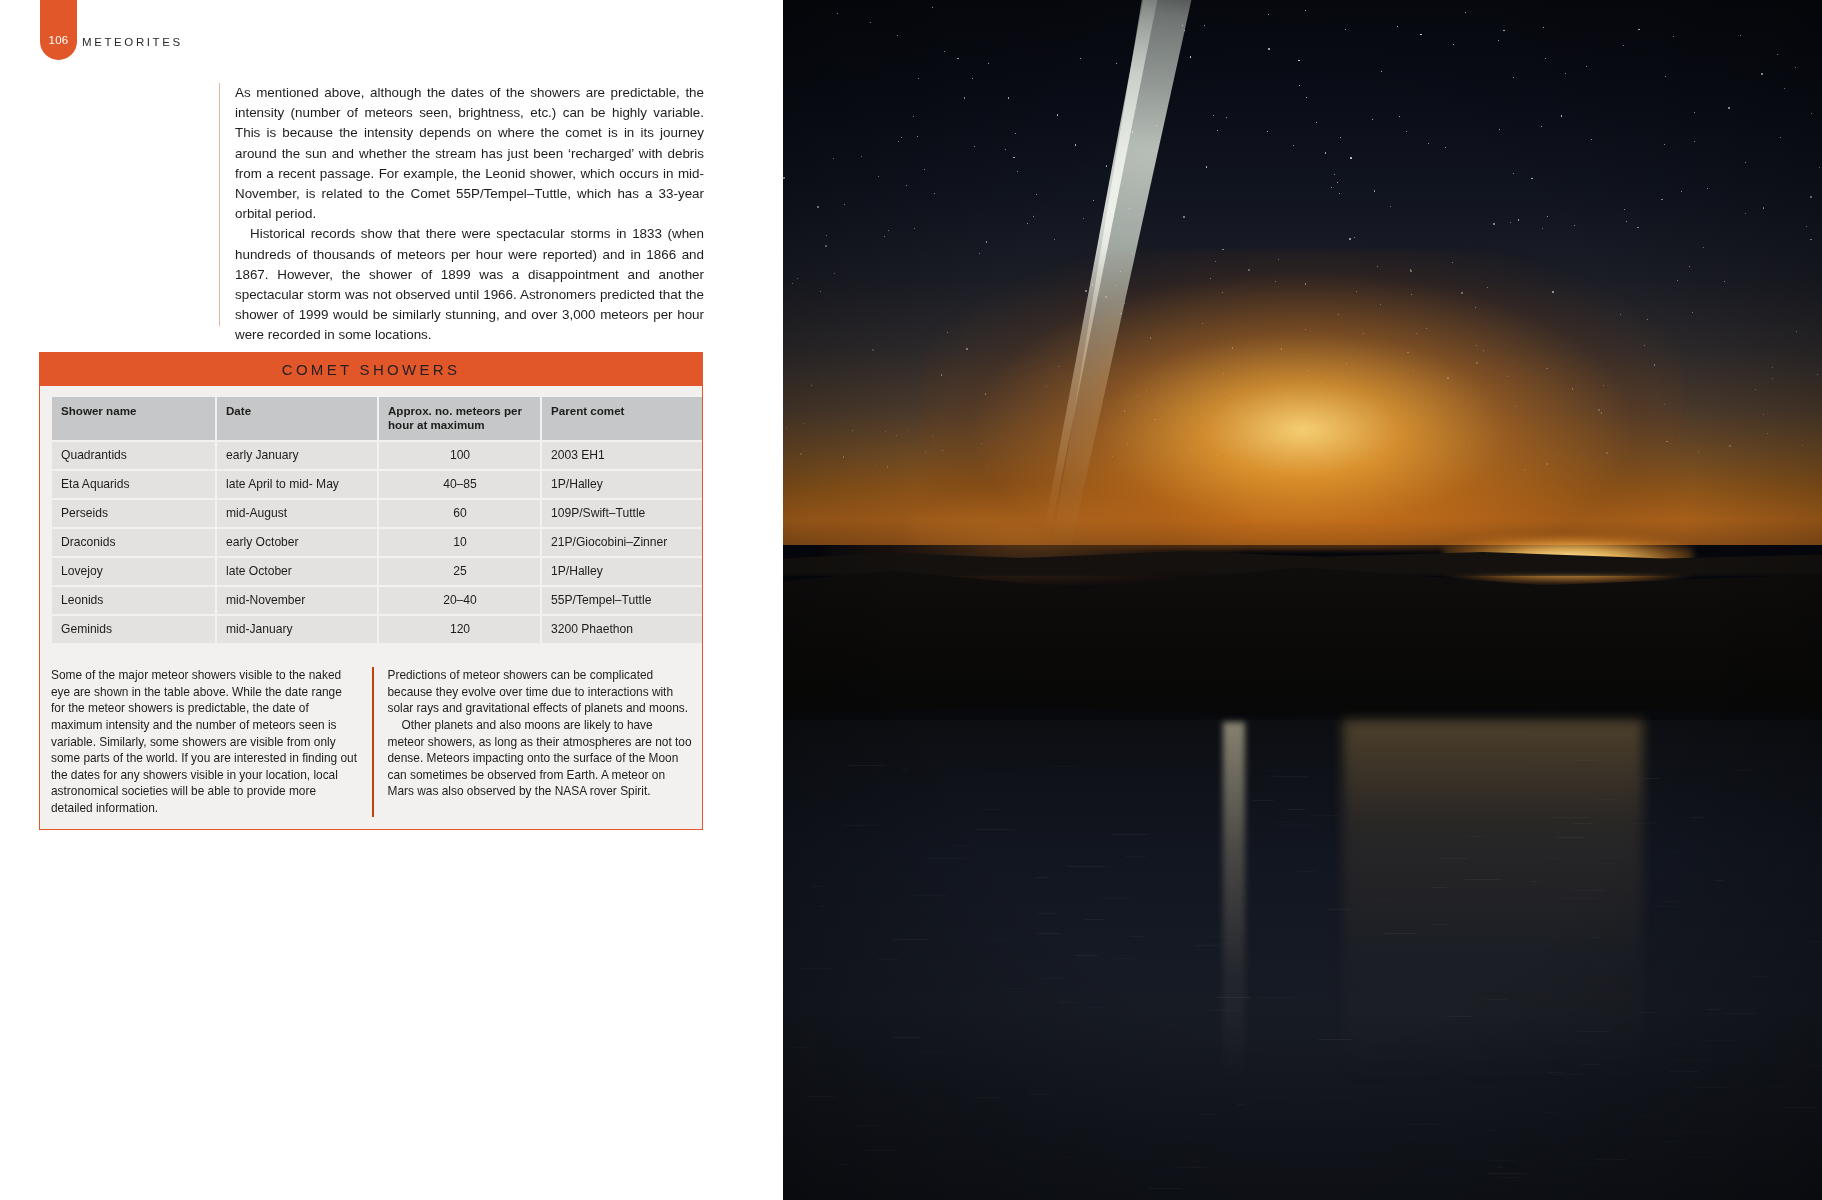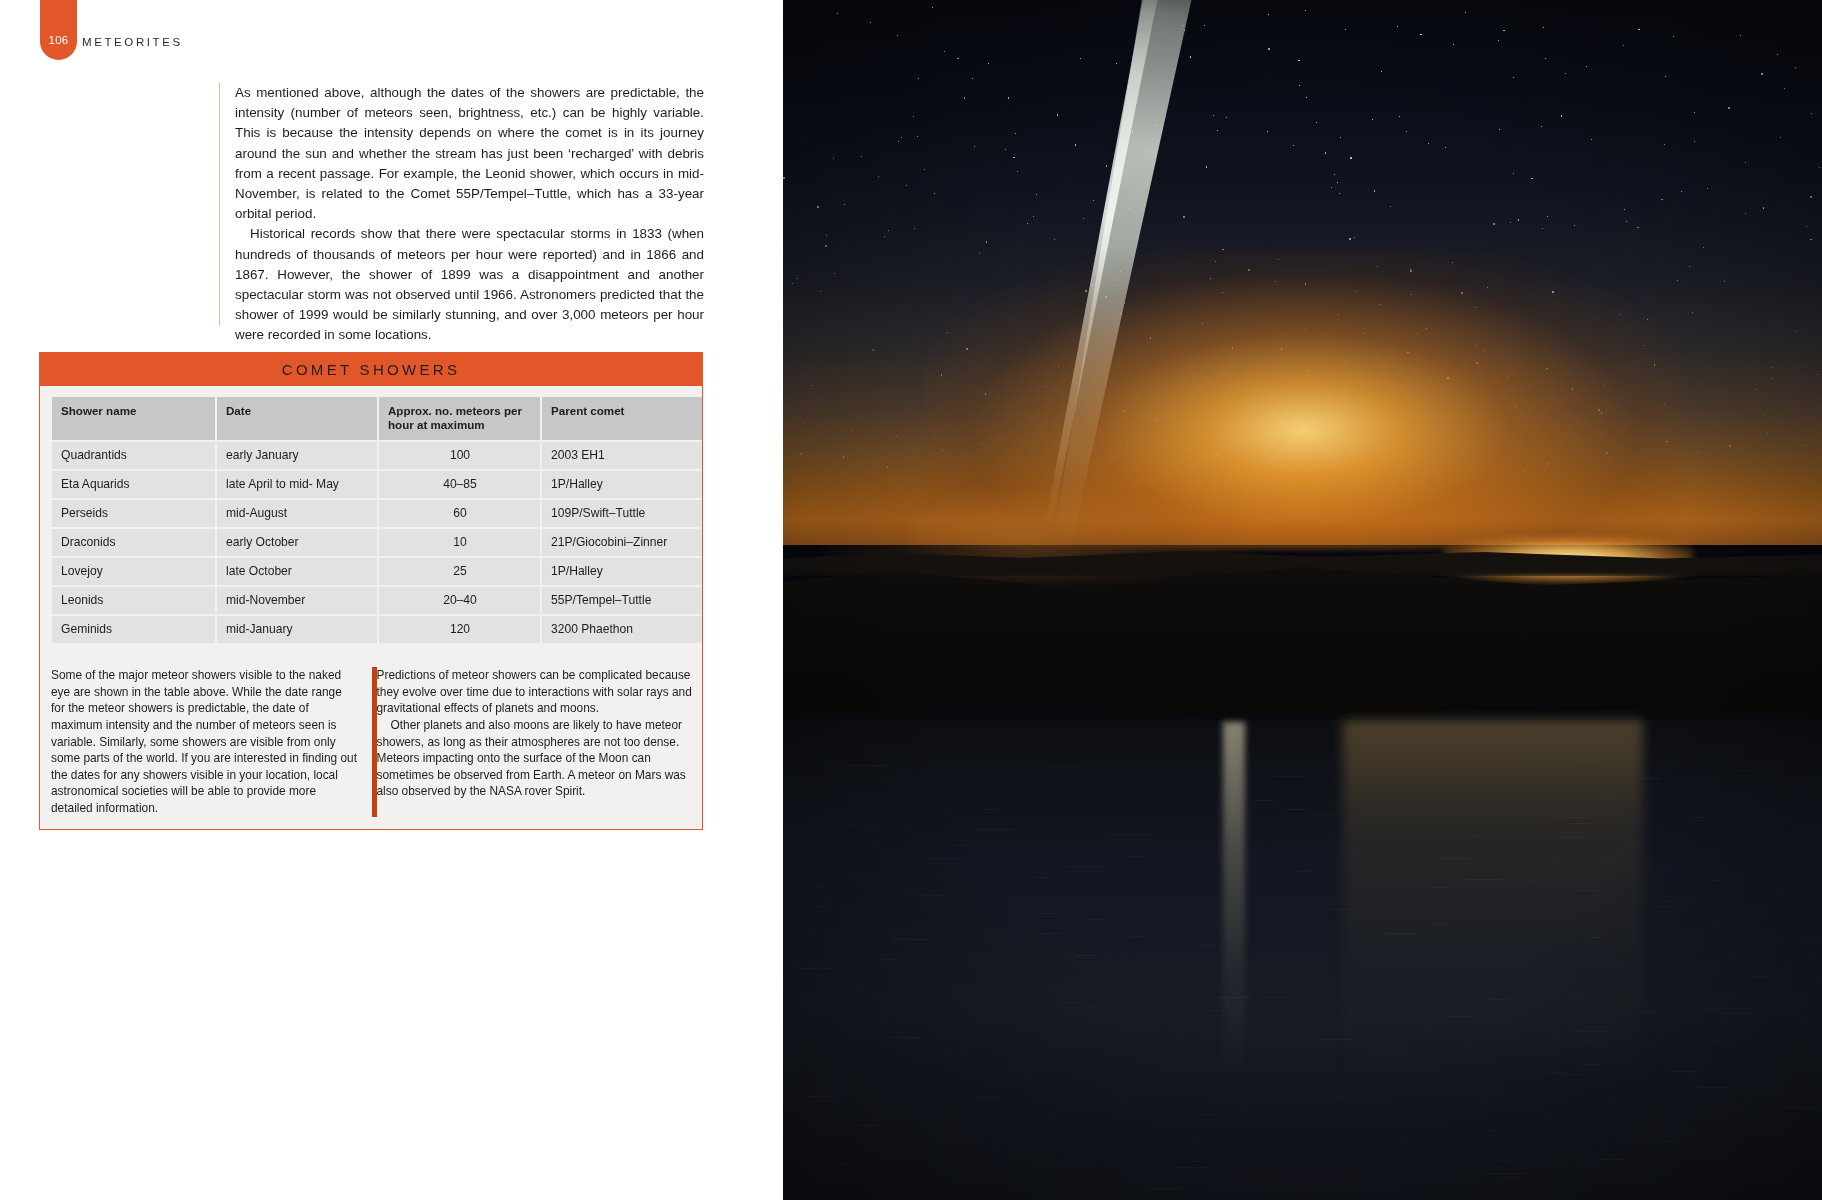--- a/index.html
+++ b/index.html
@@ -131,7 +131,7 @@
     color: #1d1d1b;
   }
   .cap-col.left { padding-right: 14px; }
-  .cap-col.right { border-left: 5px solid #c2410c; }
+  .cap-col.right { padding-left: 14px; border-left: 2px solid #c2410c; }
   .cap-col p + p { text-indent: 14px; }
 
   

